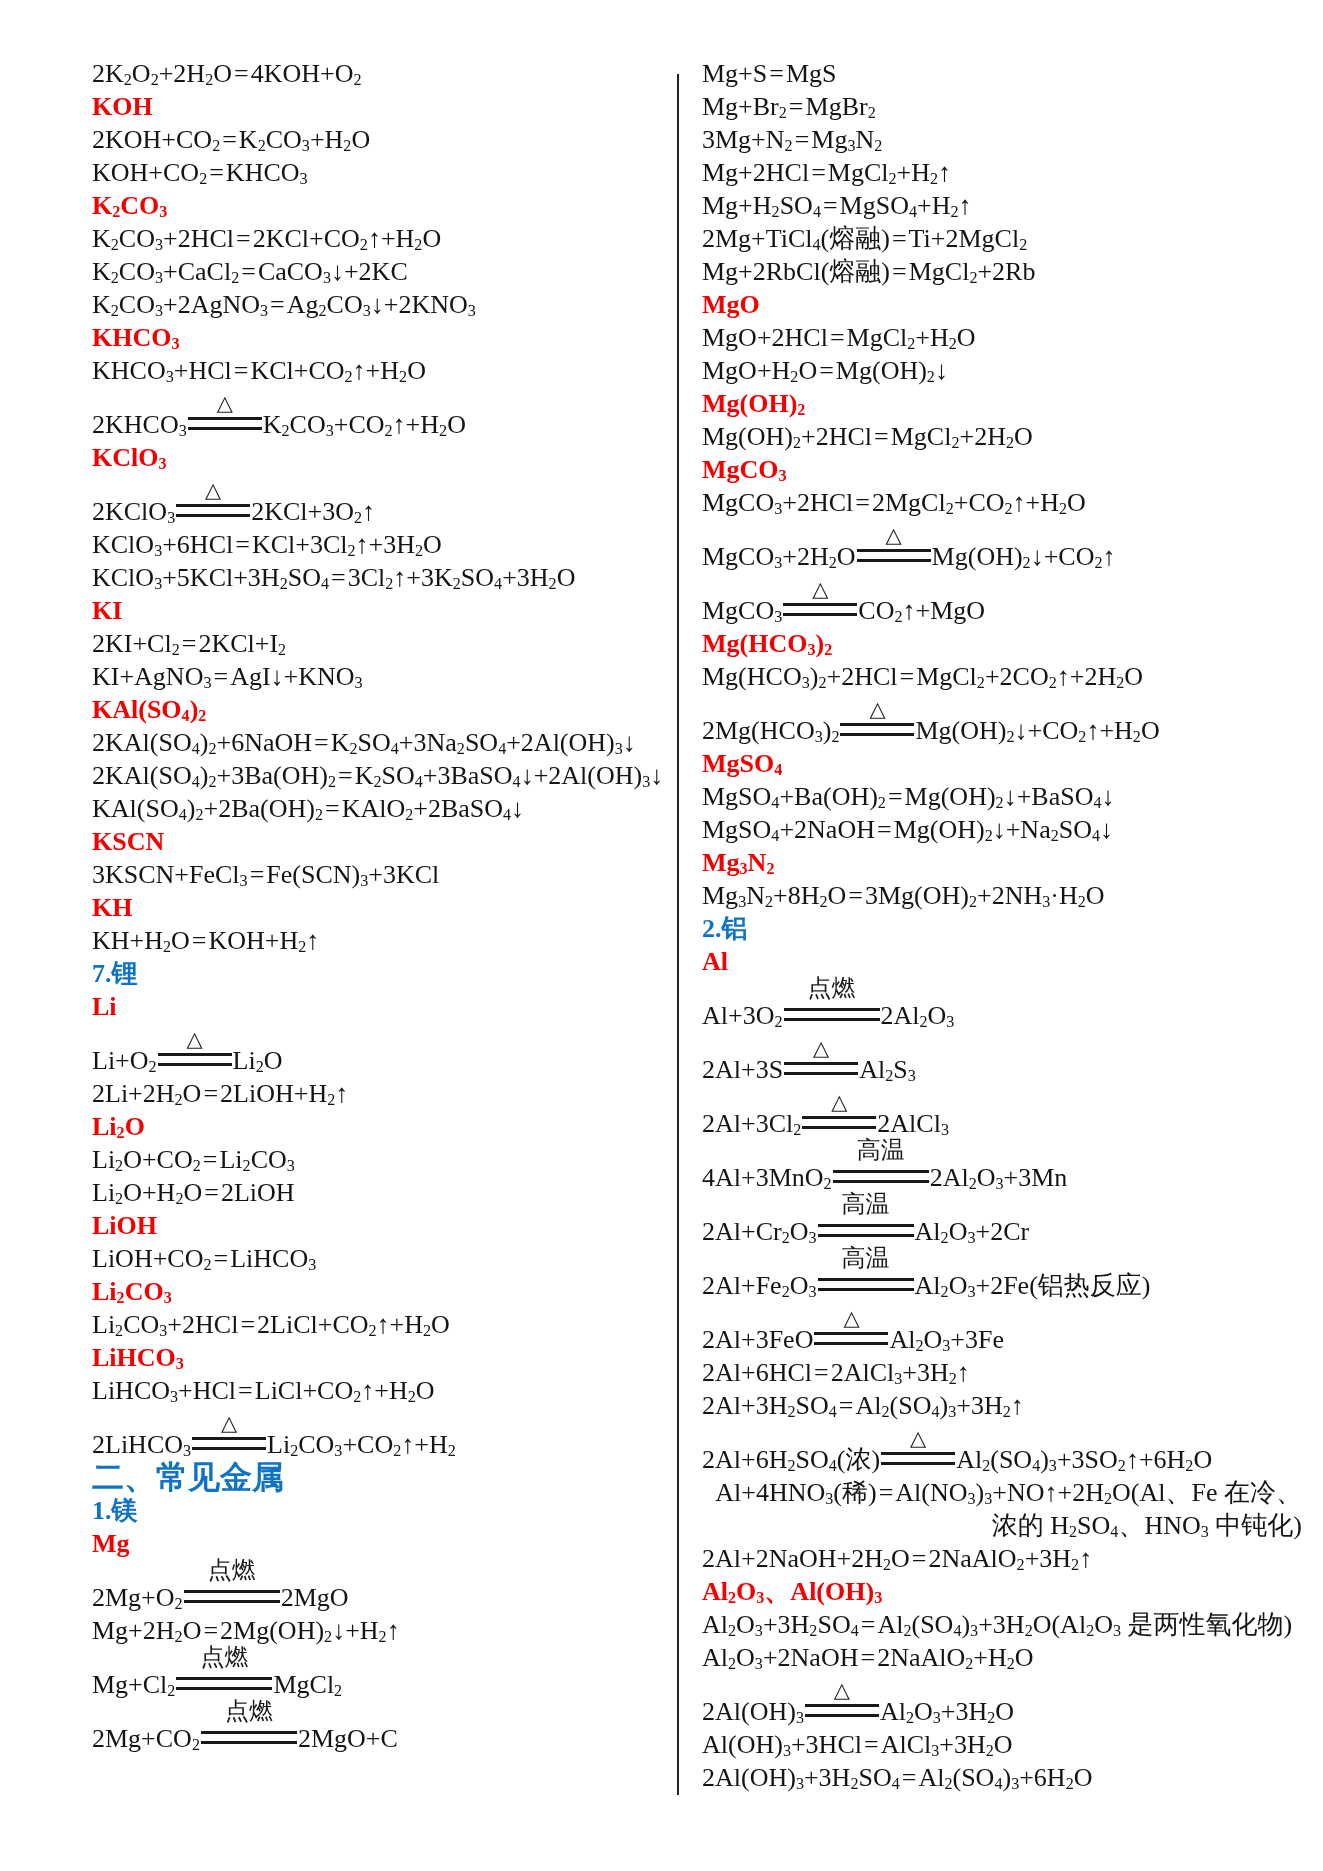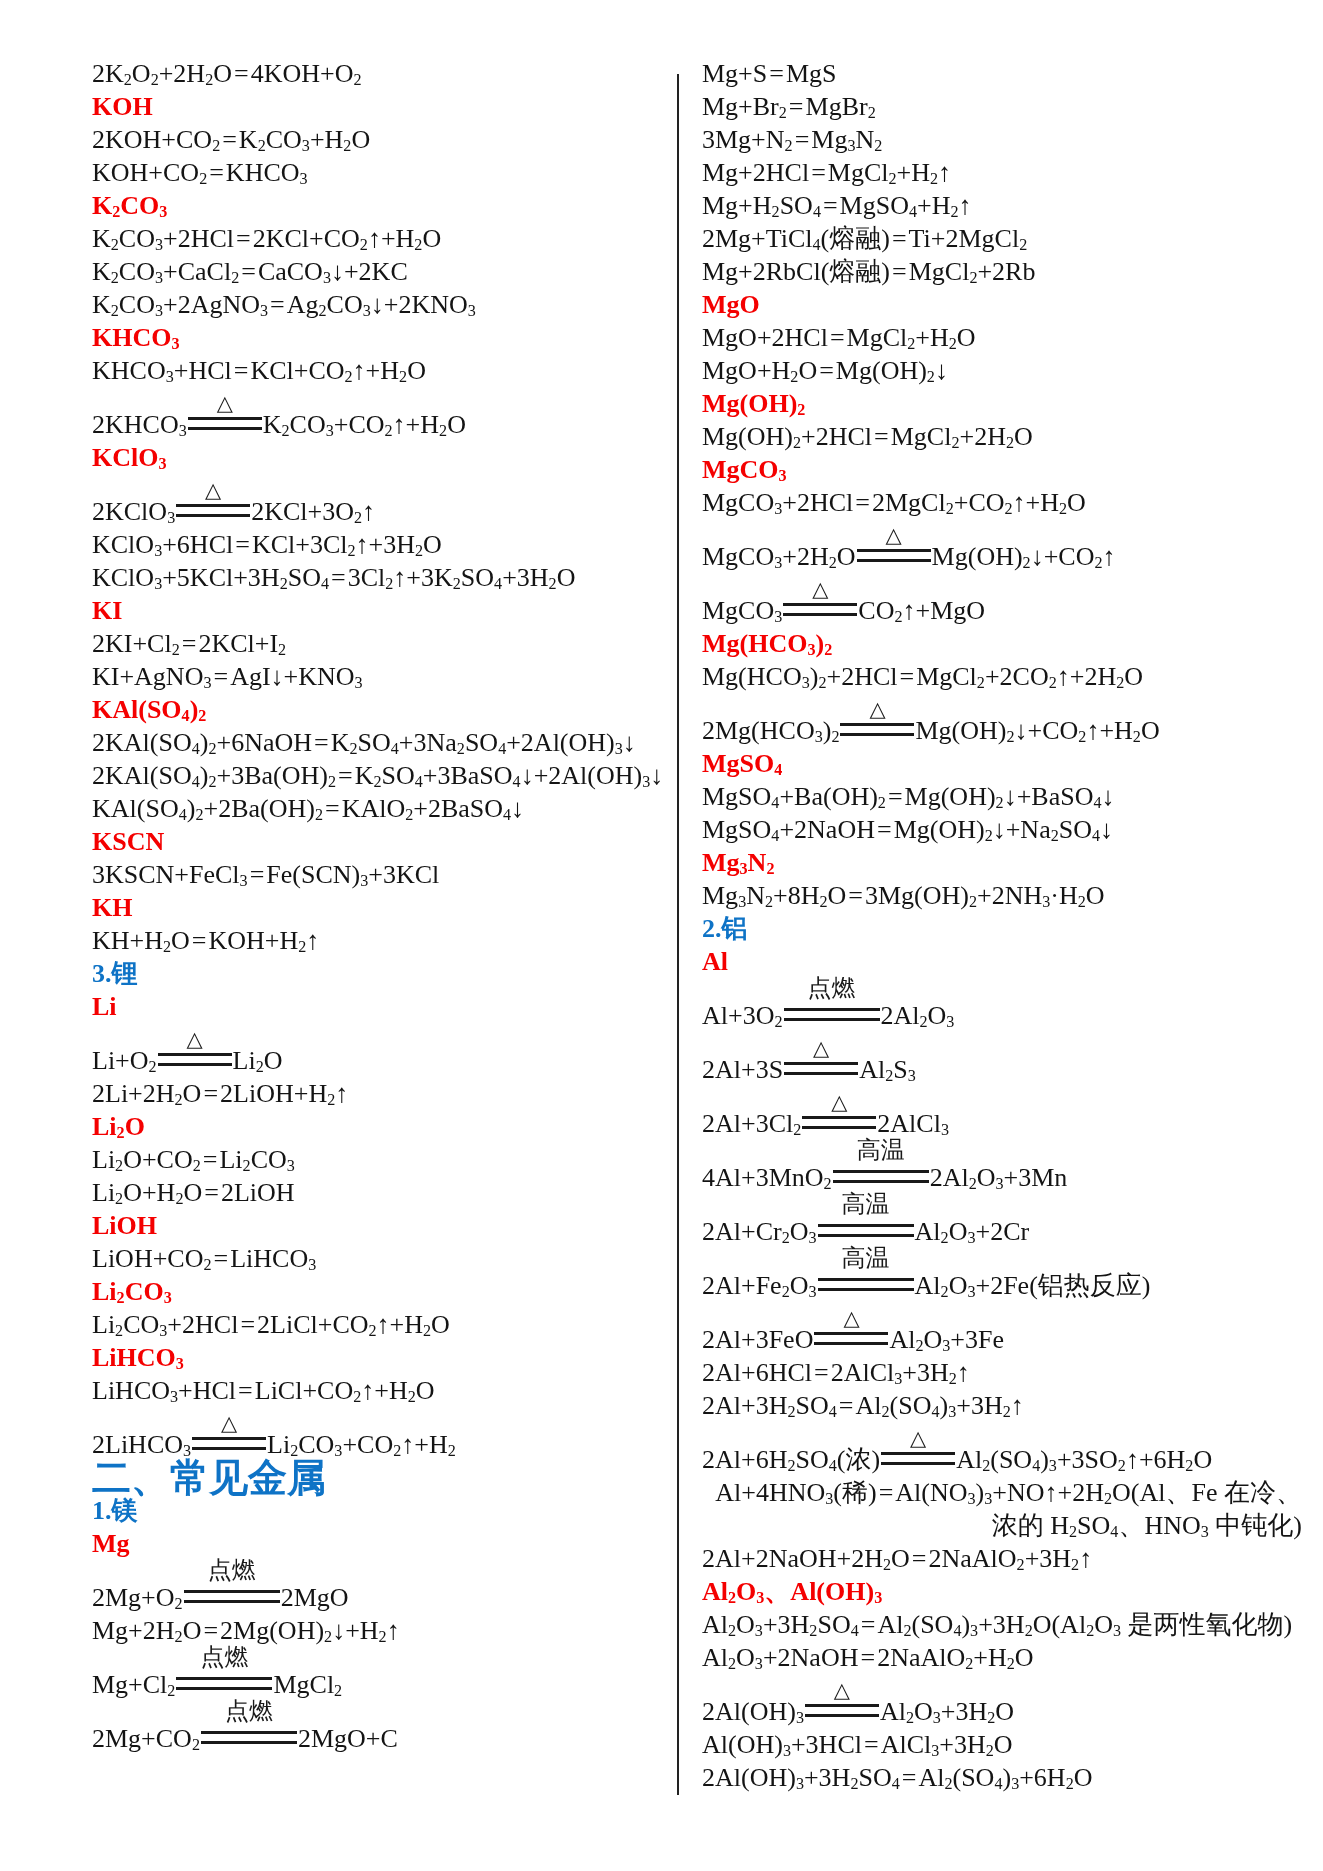--- a/index.html
+++ b/index.html
@@ -76,7 +76,7 @@
       <div class="line eq">3KSCN+FeCl<sub>3</sub><span class="eq-sign">=</span>Fe(SCN)<sub>3</sub>+3KCl</div>
       <div class="line fh">KH</div>
       <div class="line eq">KH+H<sub>2</sub>O<span class="eq-sign">=</span>KOH+H<sub>2</sub>↑</div>
-      <div class="line sec">3.锂</div>
+      <div class="line sec">7.锂</div>
       <div class="line fh">Li</div>
       <div class="line eq cond-line">Li+O<sub>2</sub><span class="cond"><span class="lbl">△</span></span>Li<sub>2</sub>O</div>
       <div class="line eq">2Li+2H<sub>2</sub>O<span class="eq-sign">=</span>2LiOH+H<sub>2</sub>↑</div>

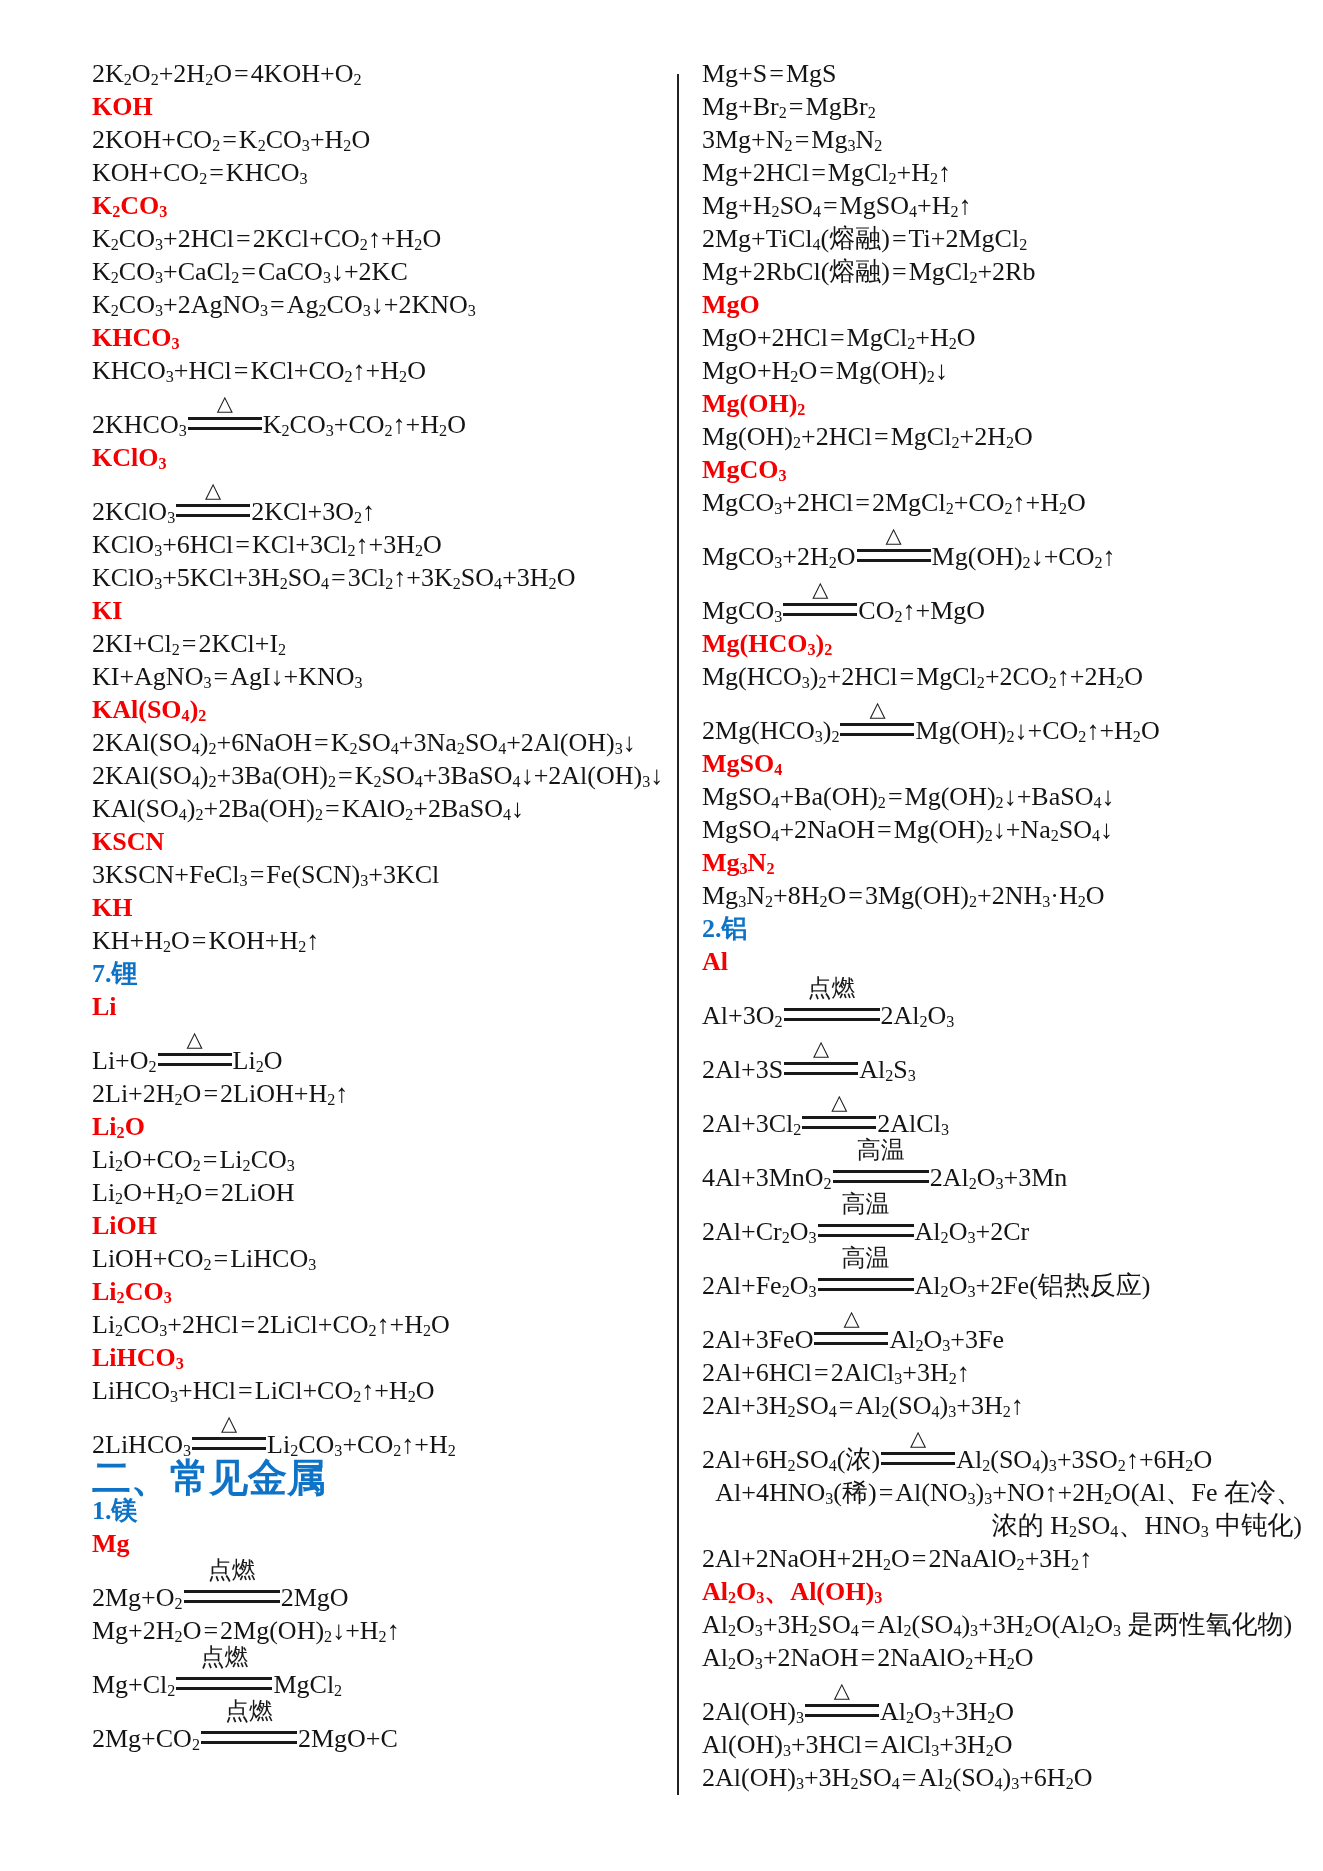--- a/index.html
+++ b/index.html
@@ -29,7 +29,7 @@
   .eq-sign{padding:0 2px;}
   .fh{color:var(--red,#f40000);font-weight:bold;}
   .sec{color:var(--blue,#0e73c6);font-weight:bold;}
-  .sec.major{font-size:39px;}
+  .sec.major{font-size:32px;}
   .cond-line{margin-top:21px;}
   .cond{
     display:inline-block;position:relative;

